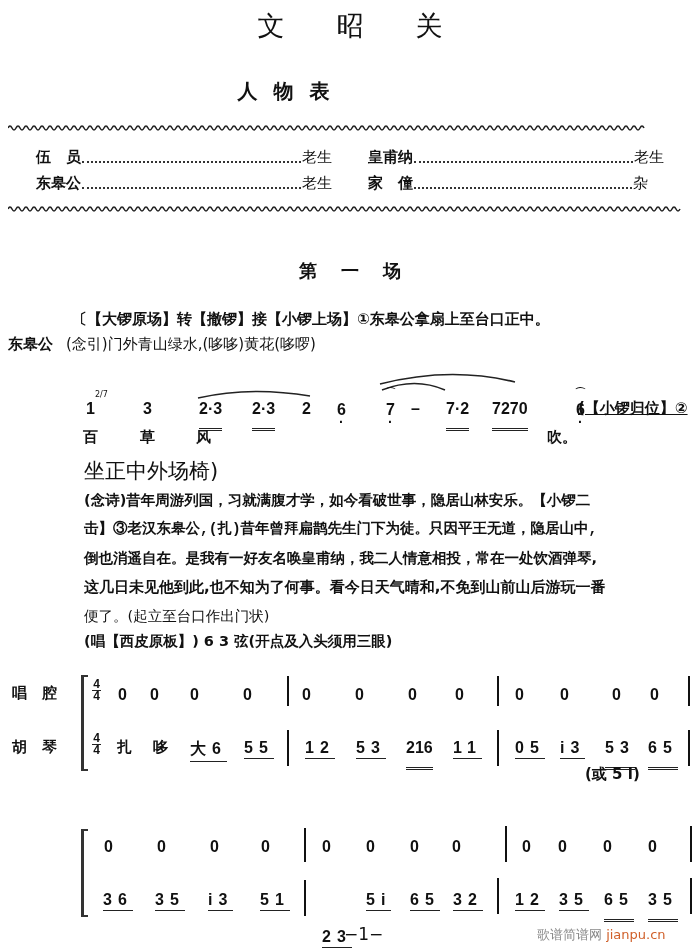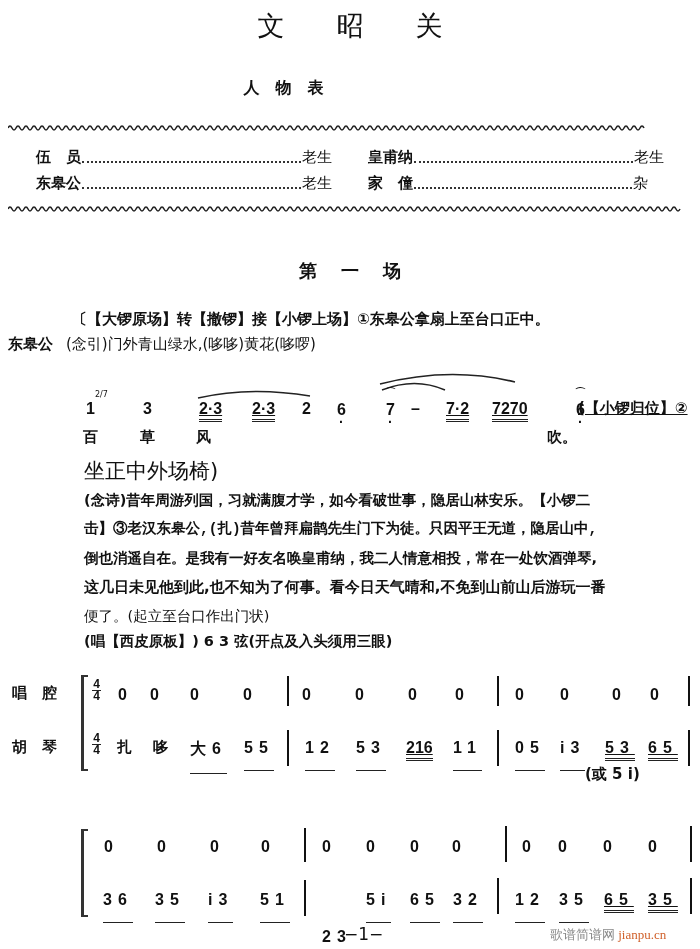--- a/index.html
+++ b/index.html
@@ -8,7 +8,7 @@
   .abs { position: absolute; white-space: nowrap; }
   .title { top: 8px; left: 0; width: 700px; text-align: center; font-size: 27px; letter-spacing: 0; }
   .title span { display: inline-block; margin: 0 26px; }
-  .subtitle { top: 78px; left: 0; width: 567px; text-align: center; font-size: 16px; font-weight: bold; }
+  .subtitle { top: 78px; left: 0; width: 567px; text-align: center; font-size: 20px; font-weight: bold; }
   .subtitle span { display: inline-block; margin: 0 8px; }
   .wavy { left: 8px; width: 686px; height: 8px; }
   .cast-row { font-size: 15px; font-weight: bold; height: 22px; display: flex; align-items: center; }

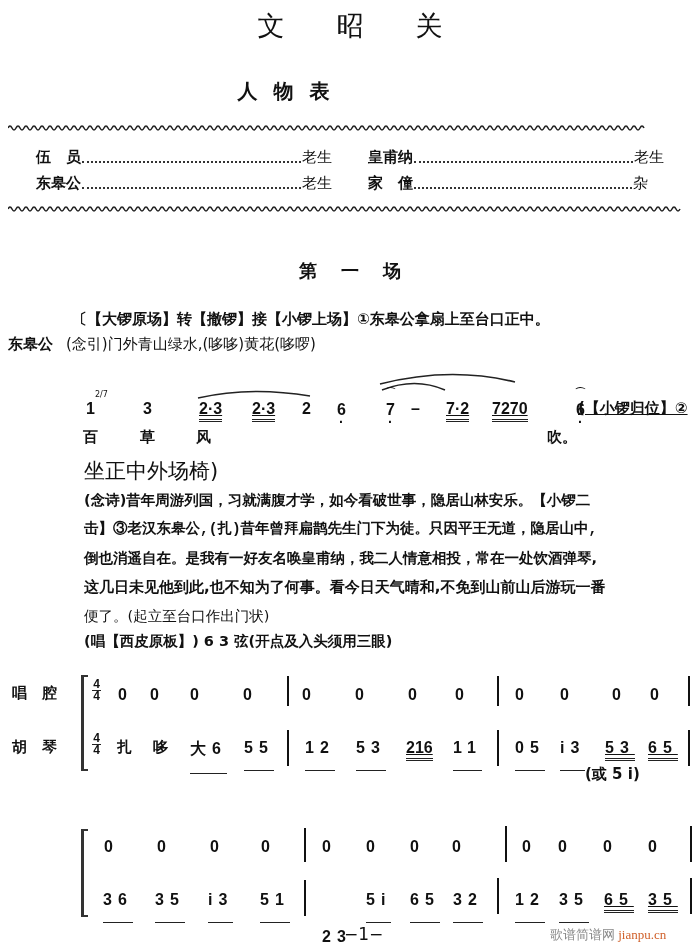--- a/index.html
+++ b/index.html
@@ -22,7 +22,7 @@
   .note { font-size: 15px; font-weight: bold; }
   .num { font-family: "Liberation Sans", sans-serif; font-weight: bold; font-size: 16px; }
   .ul1 { border-bottom: 1.5px solid #222; padding-bottom: 13px; }
-  .ul2 { border-bottom: 3px double #222; padding-bottom: 1px; text-decoration: underline; }
+  .ul2 { border-bottom: 3px double #222; padding-bottom: 10px; }
   .barline { background: #111; width: 2px; }
   .bracket { border-left: 3px solid #333; border-top: 2px solid #333; border-bottom: 2px solid #333; width: 4px; }
   .timesig { font-family: "Liberation Sans", sans-serif; font-weight: bold; font-size: 12px; line-height: 11px; text-align: center; }

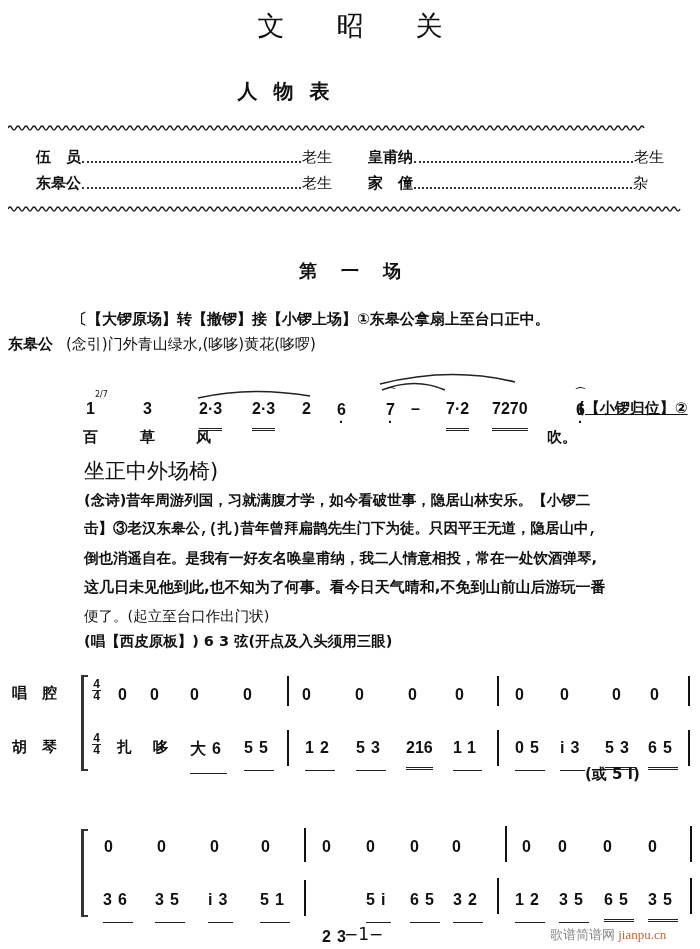--- a/index.html
+++ b/index.html
@@ -21,7 +21,7 @@
   .bold { font-weight: bold; }
   .note { font-size: 15px; font-weight: bold; }
   .num { font-family: "Liberation Sans", sans-serif; font-weight: bold; font-size: 16px; }
-  .ul1 { border-bottom: 1.5px solid #222; padding-bottom: 13px; }
+  .ul1 { border-bottom: 1.5px solid #222; padding-bottom: 1px; }
   .ul2 { border-bottom: 3px double #222; padding-bottom: 10px; }
   .barline { background: #111; width: 2px; }
   .bracket { border-left: 3px solid #333; border-top: 2px solid #333; border-bottom: 2px solid #333; width: 4px; }

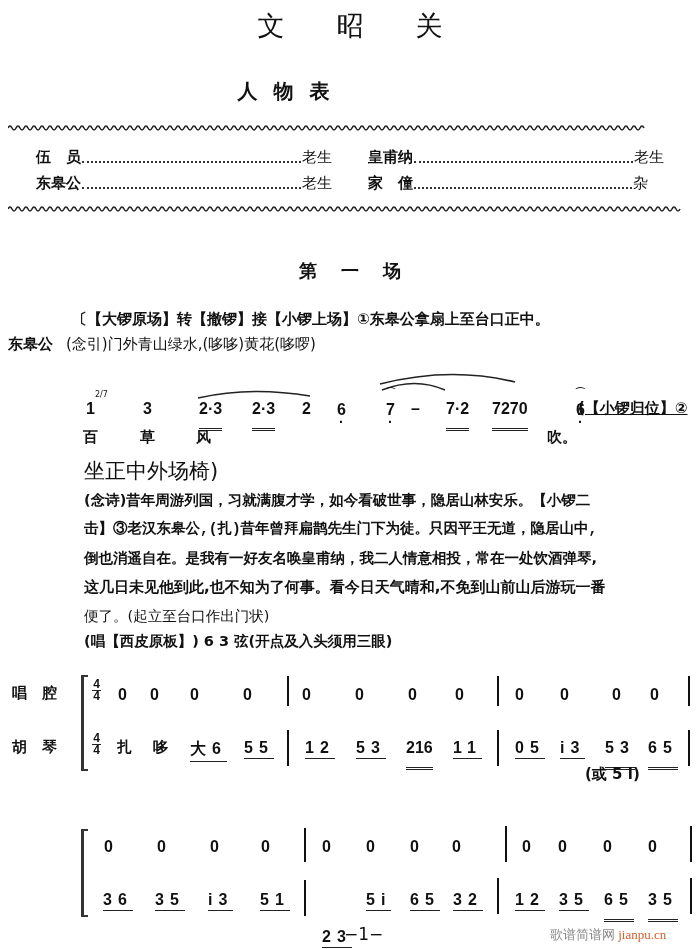--- a/index.html
+++ b/index.html
@@ -196,7 +196,7 @@
 </div>
 
 <div class="abs pagenum" style="top:924px; left:344px;">−1−</div>
-<div class="abs watermark" style="top:926px; left:550px;font-family:Liberation Serif, serif;">
+<div class="abs watermark" style="top:926px; left:537px;">
   <span>歌谱简谱网</span>
   <span class="en">jianpu.cn</span>
 </div>

